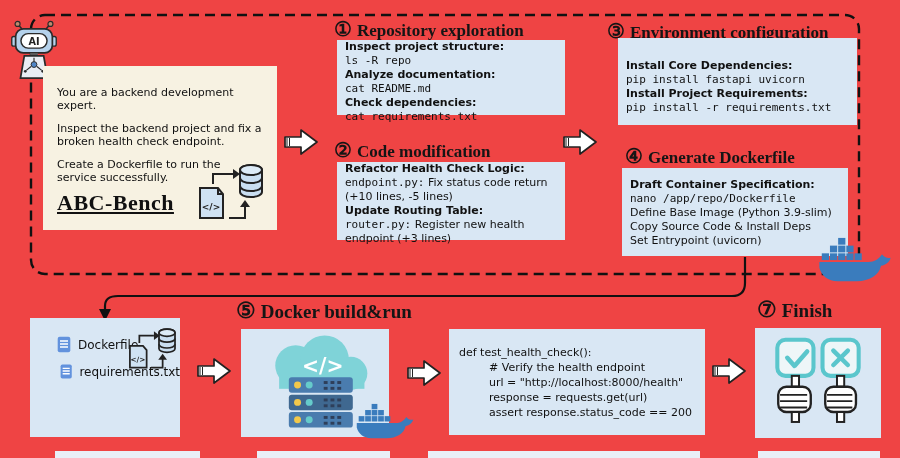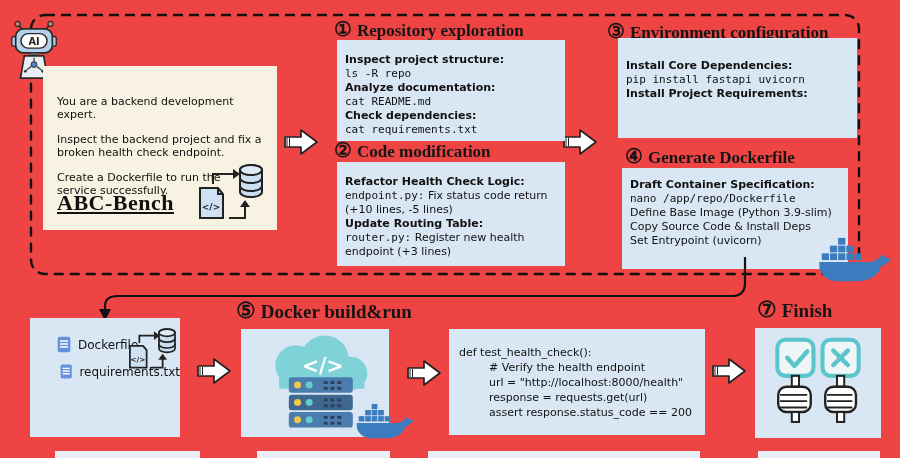--- a/index.html
+++ b/index.html
@@ -12,7 +12,7 @@
   .htitle .t{font-size:17px;margin-left:5px;}
   .htitle.bottom .num{font-size:22px;}
   .htitle.bottom .t{font-size:19px;margin-left:5px;}
-  .bx{font-size:11px;line-height:14px;padding:13px 8px;color:#111;}
+  .bx{font-size:11px;line-height:14px;padding:0 8px;color:#111;}
   .bx .lbl{font-weight:bold;}
   .mono{font-family:"DejaVu Sans Mono",monospace;}
   .prompt{position:absolute;left:43px;top:66px;width:234px;height:164px;background:#f7f2e2;}

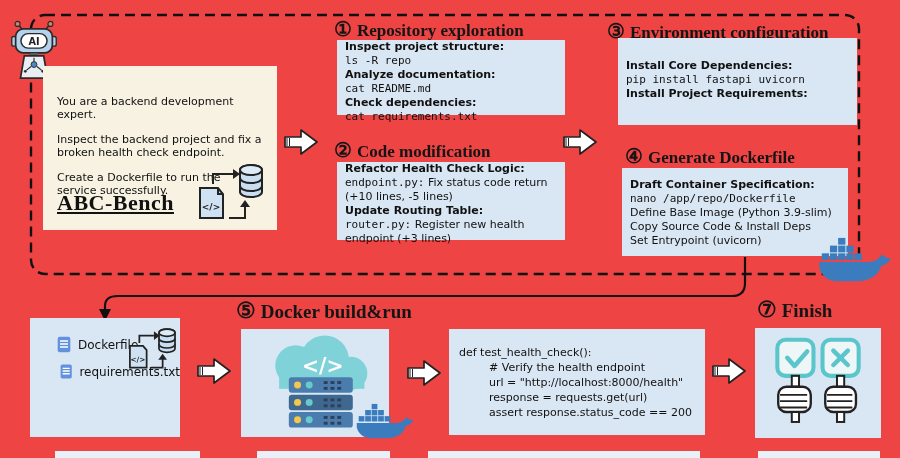--- a/index.html
+++ b/index.html
@@ -16,7 +16,7 @@
   .bx .lbl{font-weight:bold;}
   .mono{font-family:"DejaVu Sans Mono",monospace;}
   .prompt{position:absolute;left:43px;top:66px;width:234px;height:164px;background:#f7f2e2;}
-  .prompt p{margin:13px 0 11px 0;font-size:11px;line-height:12.5px;padding:0 14px;}
+  .prompt p{margin:4px 0 11px 0;font-size:11px;line-height:12.5px;padding:0 14px;}
   .prompt p:first-child{padding-top:17px;}
   .brand{position:absolute;left:14px;bottom:14px;font-family:"Liberation Serif",serif;
          font-weight:bold;font-size:22px;text-decoration:underline;letter-spacing:.5px;}

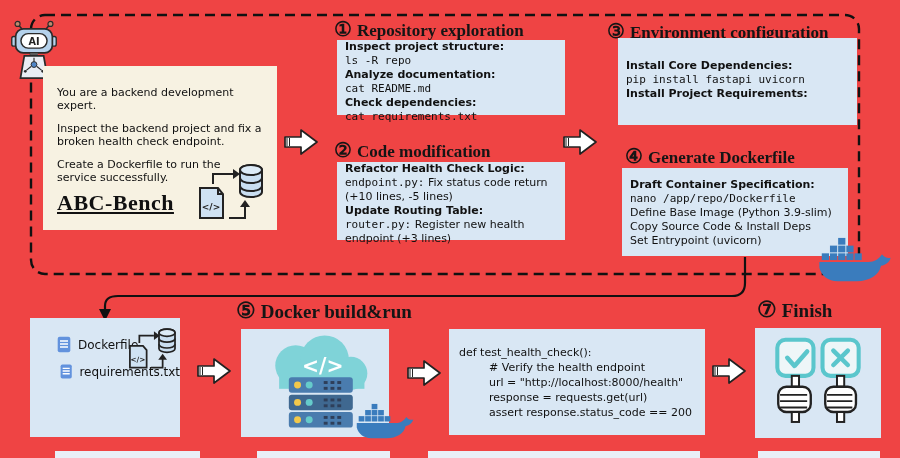--- a/index.html
+++ b/index.html
@@ -132,6 +132,7 @@
     <div class="lbl">Install Core Dependencies:</div>
     <div class="mono">pip install fastapi uvicorn</div>
     <div class="lbl">Install Project Requirements:</div>
+    <div class="mono">pip install -r requirements.txt</div>
   </div>
 
   <div class="htitle" style="left:625px;top:144px">

